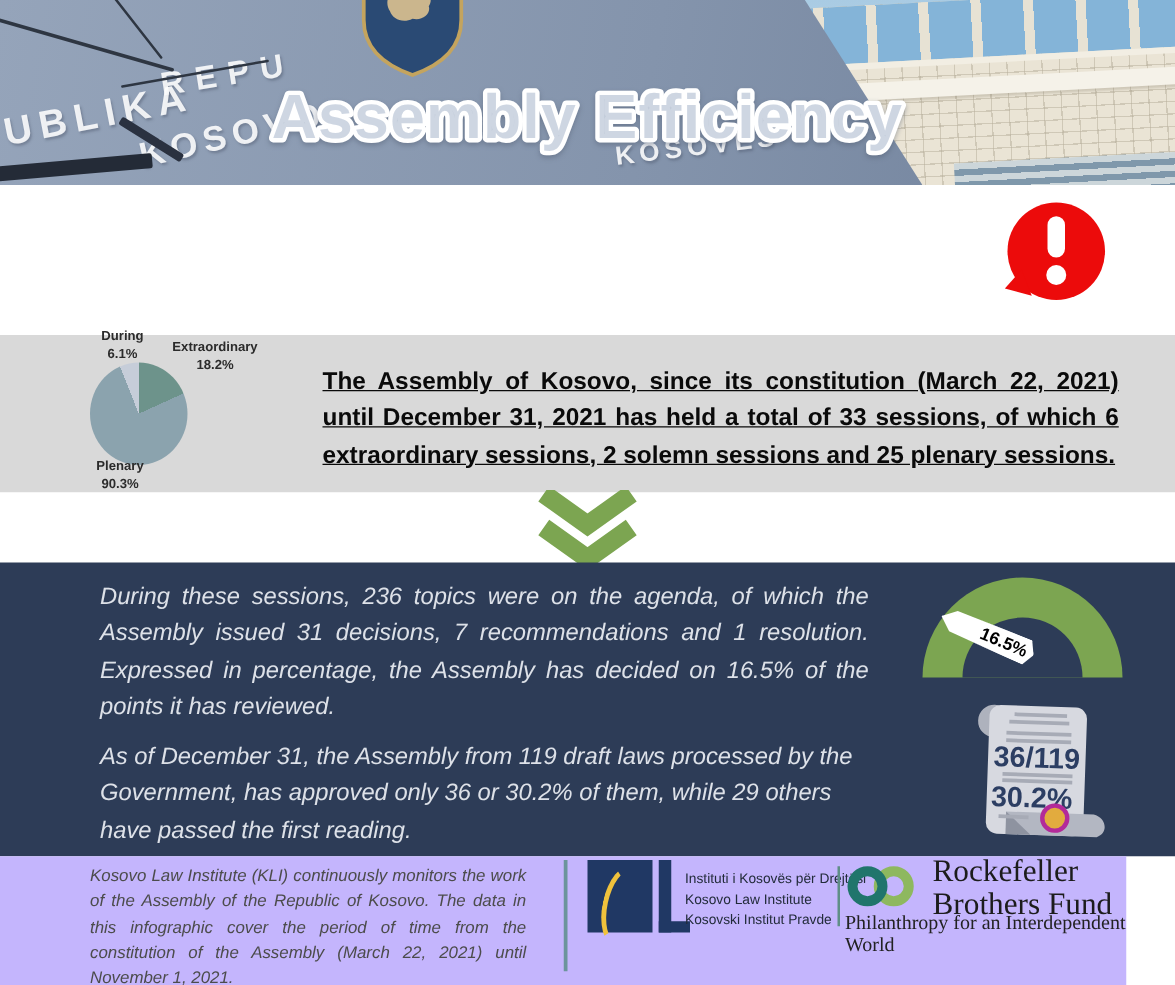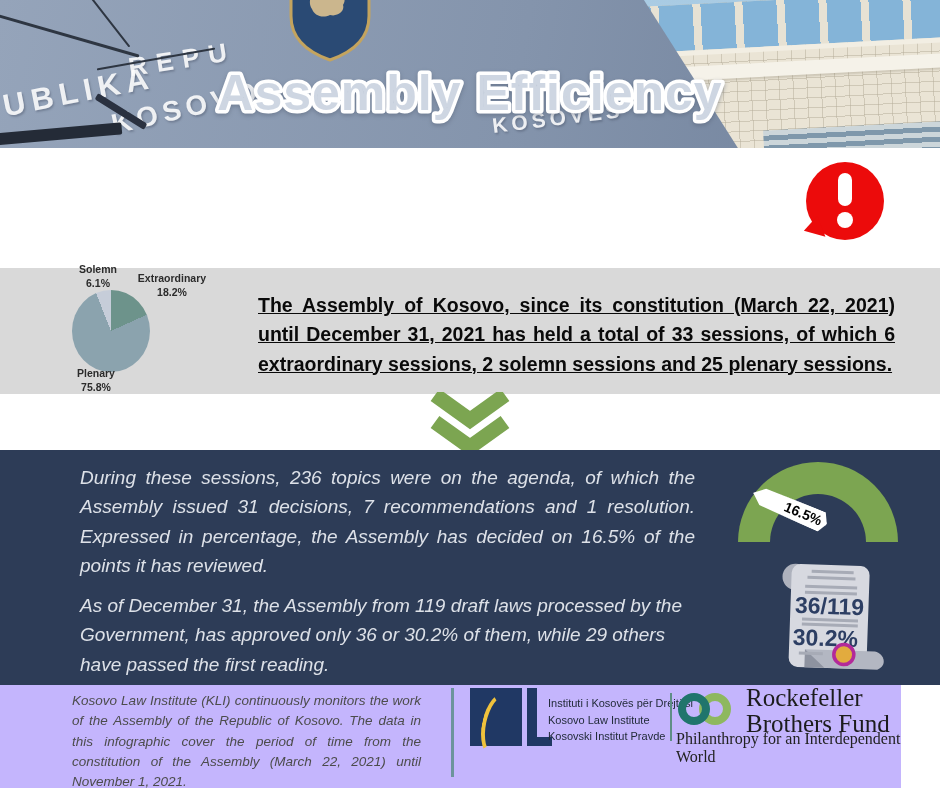--- a/index.html
+++ b/index.html
@@ -154,7 +154,7 @@
   <div class="stats-band">
     <div class="pie" style="background: conic-gradient(rgb(109, 147, 139) 0deg, rgb(109, 147, 139) 65.52deg, rgb(139, 163, 174) 65.52deg, rgb(139, 163, 174) 338.4deg, rgb(198, 205, 217) 338.4deg, rgb(198, 205, 217) 360deg);"></div>
     <div class="pie-lab lab-solemn">
-      <span>Solemn</span>
+      <span>During</span>
       <span>6.1%</span>
     </div>
     <div class="pie-lab lab-extra">

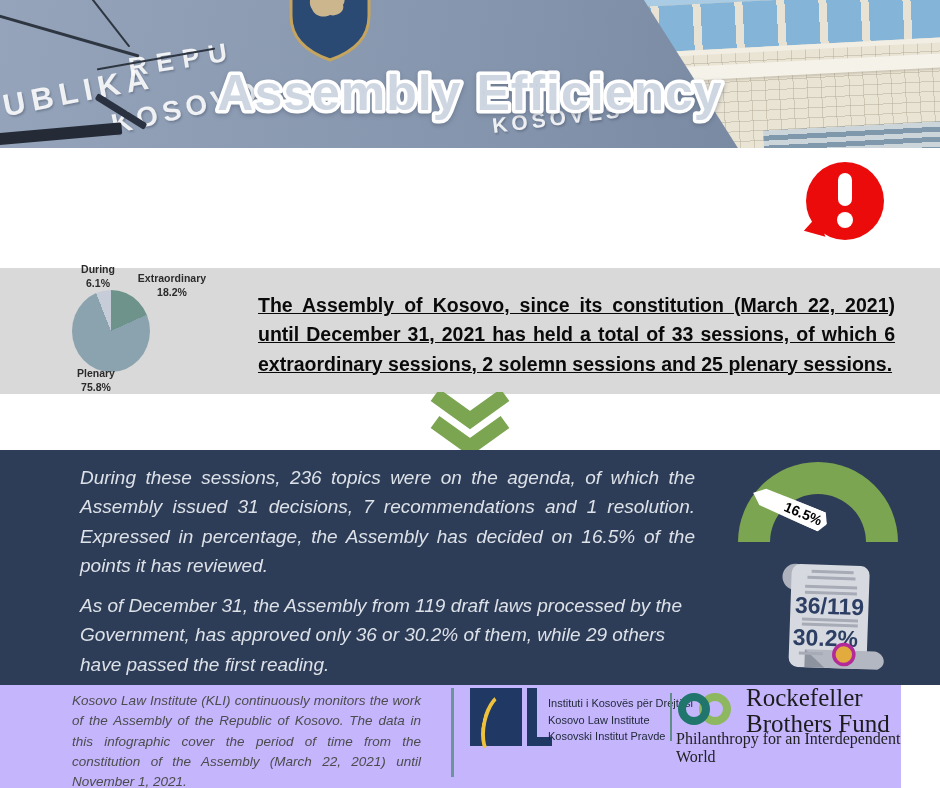--- a/index.html
+++ b/index.html
@@ -163,7 +163,7 @@
     </div>
     <div class="pie-lab lab-plenary">
       <span>Plenary</span>
-      <span>75.8%</span>
+      <span>90.3%</span>
     </div>
     <p class="sessions-text">The Assembly of Kosovo, since its constitution (March 22, 2021) until December 31, 2021 has held a total of 33 sessions, of which 6 extraordinary sessions, 2 solemn sessions and 25 plenary sessions.</p>
   </div>

